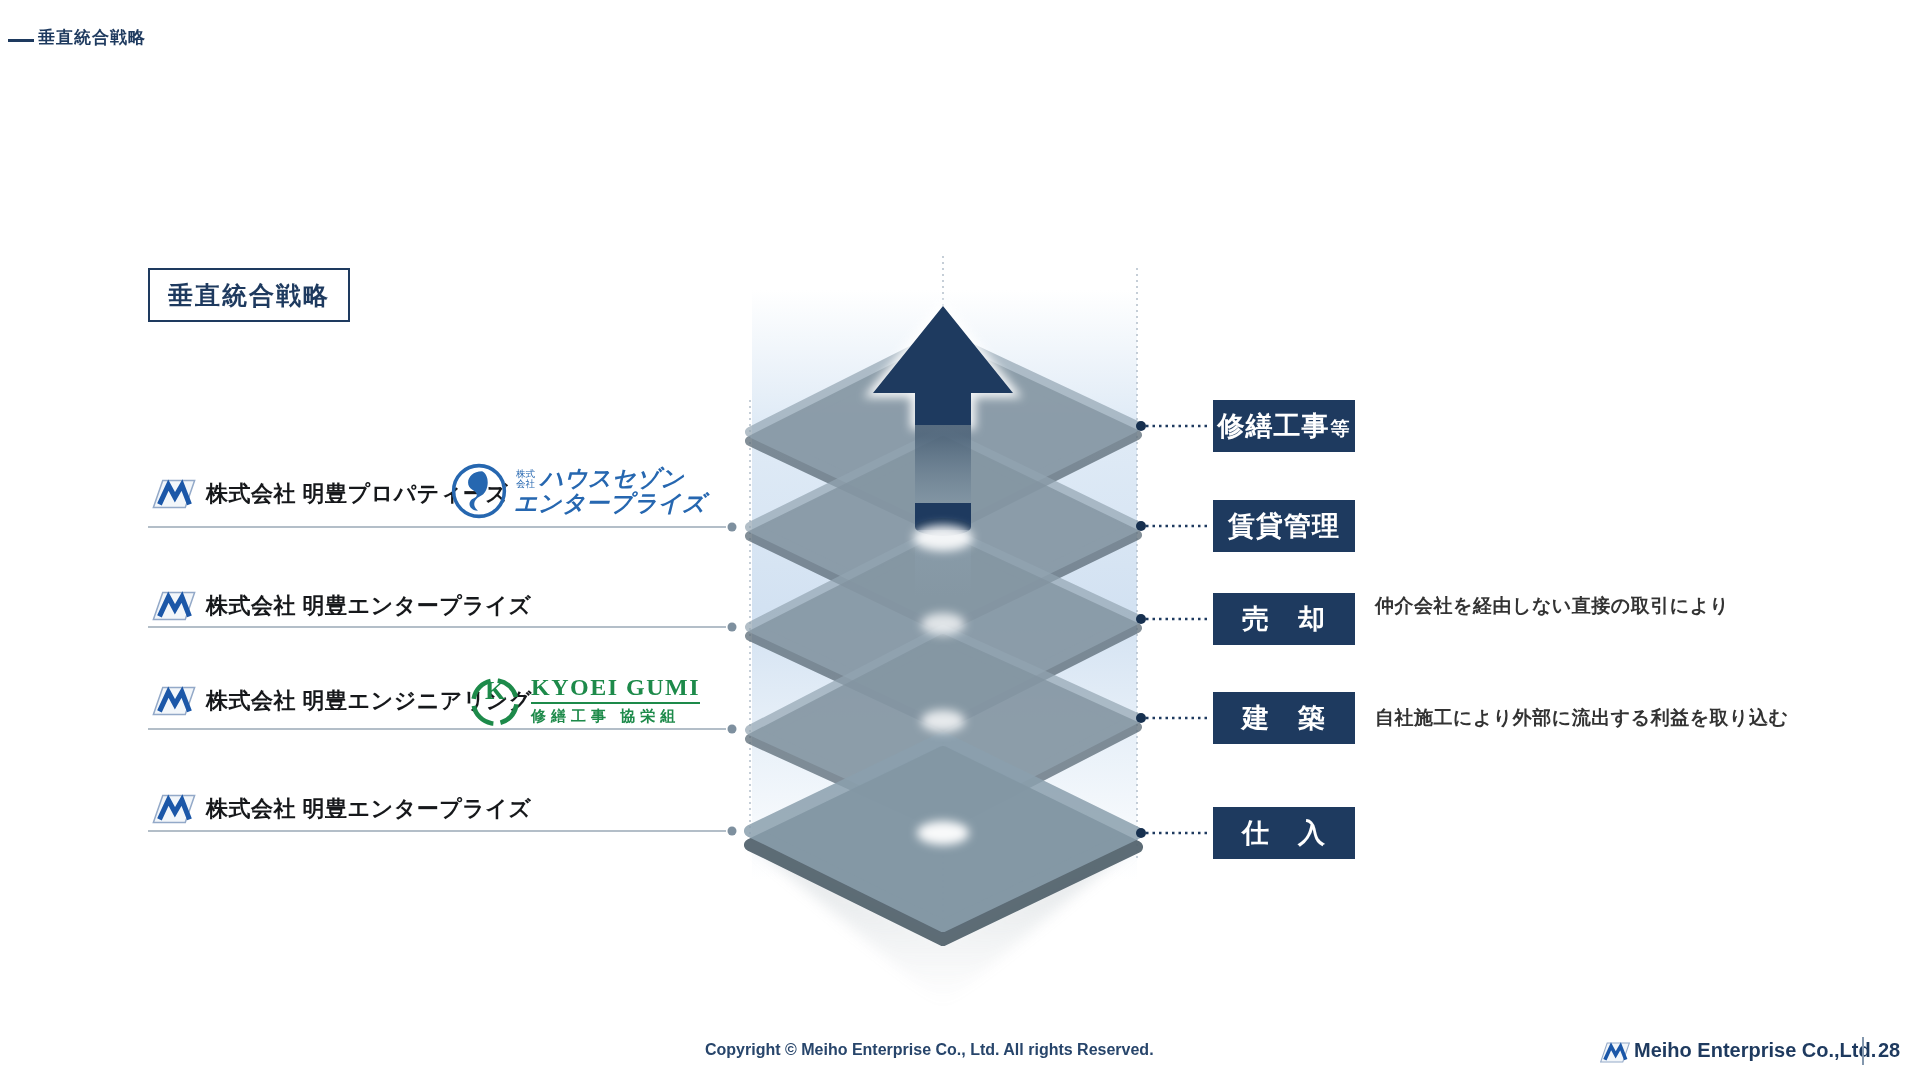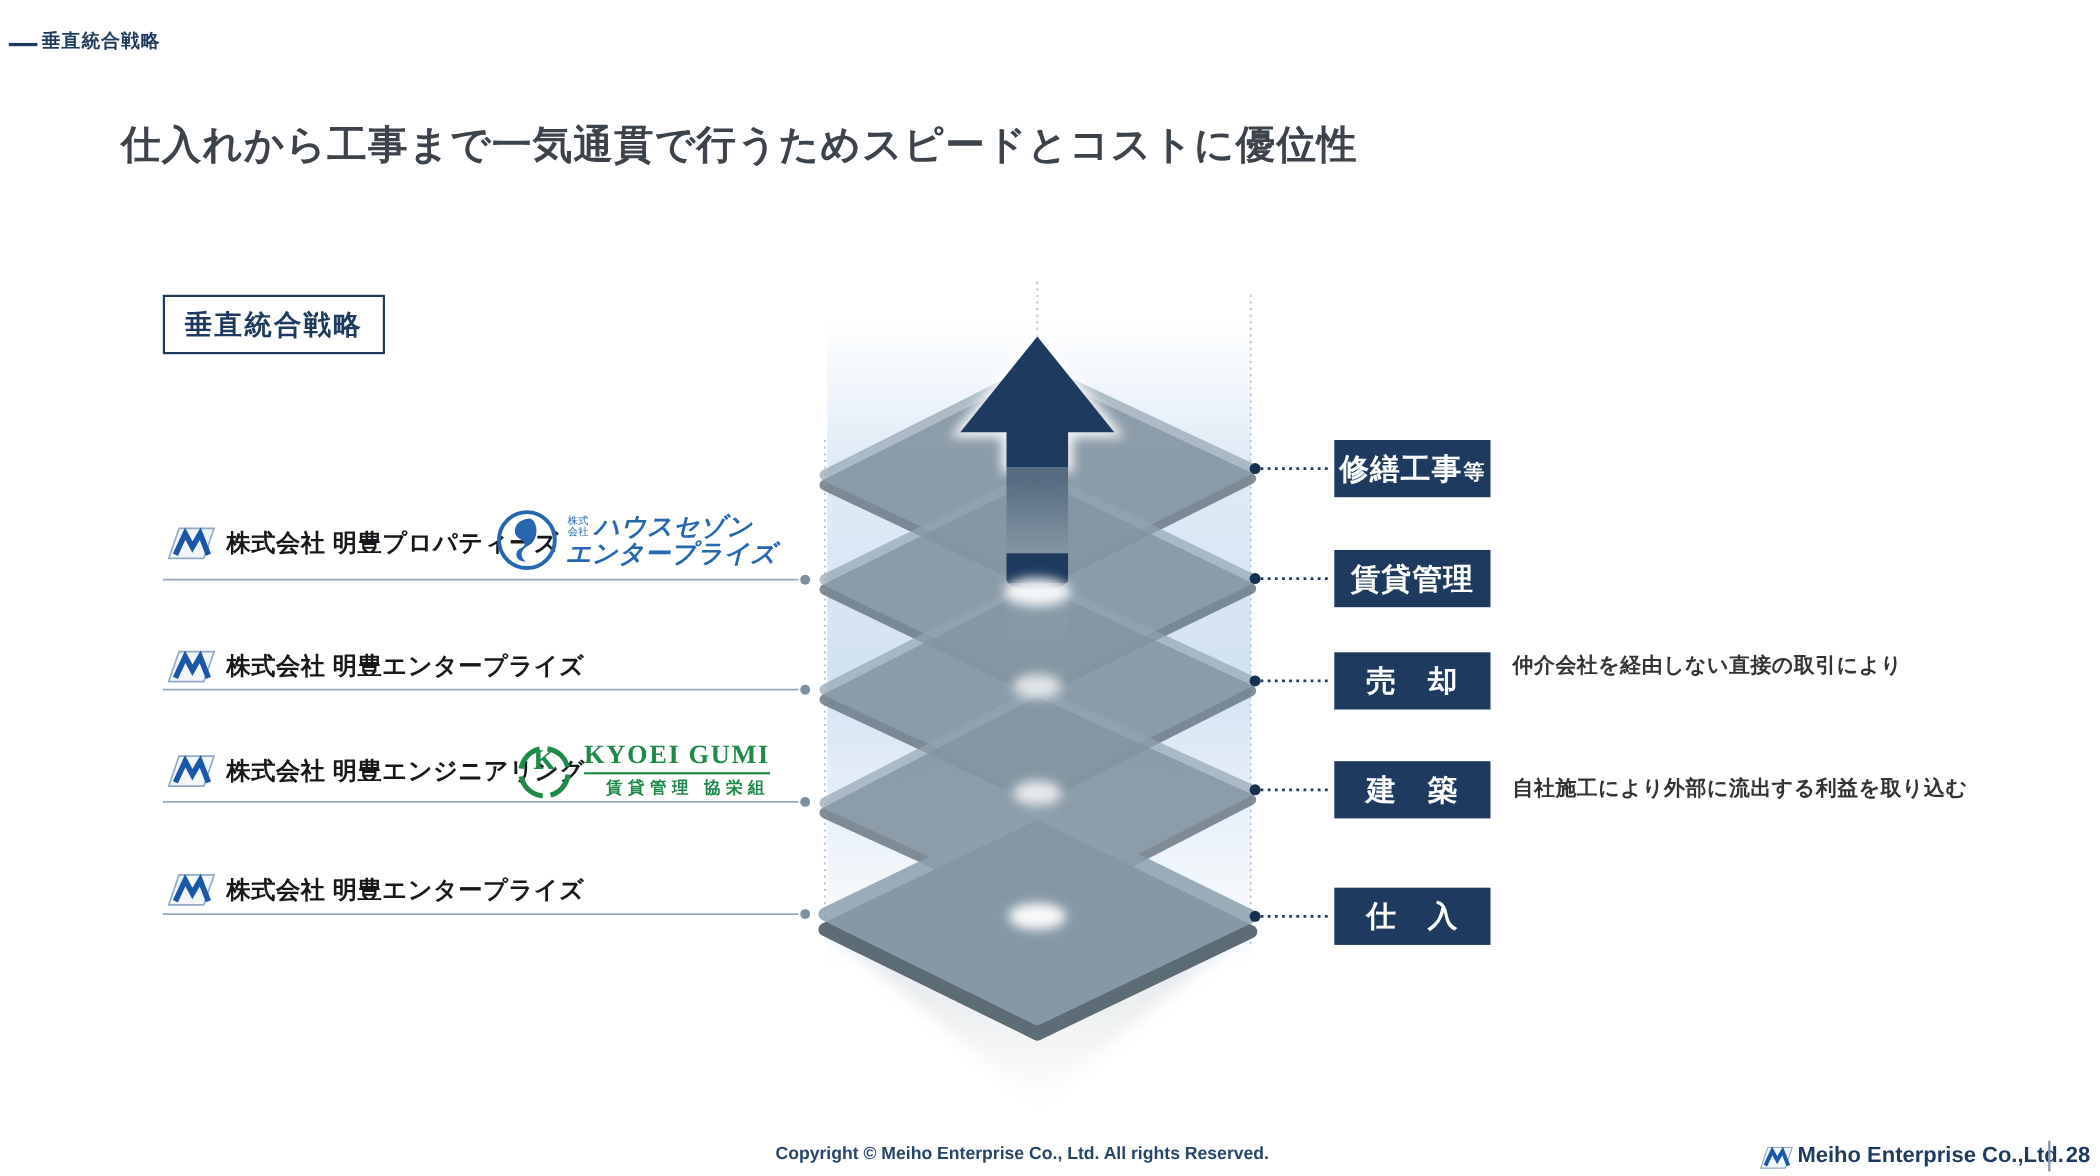--- a/index.html
+++ b/index.html
@@ -173,7 +173,6 @@
 
   <div class="abs eyebrow-dash"></div>
   <div class="abs eyebrow">垂直統合戦略</div>
-  <div class="abs title">仕入れから工事まで一気通貫で行うためスピードとコストに優位性</div>
   <div class="abs strategy-box">垂直統合戦略</div>
 
   <svg class="abs mmark" style="left:152px;top:479px">

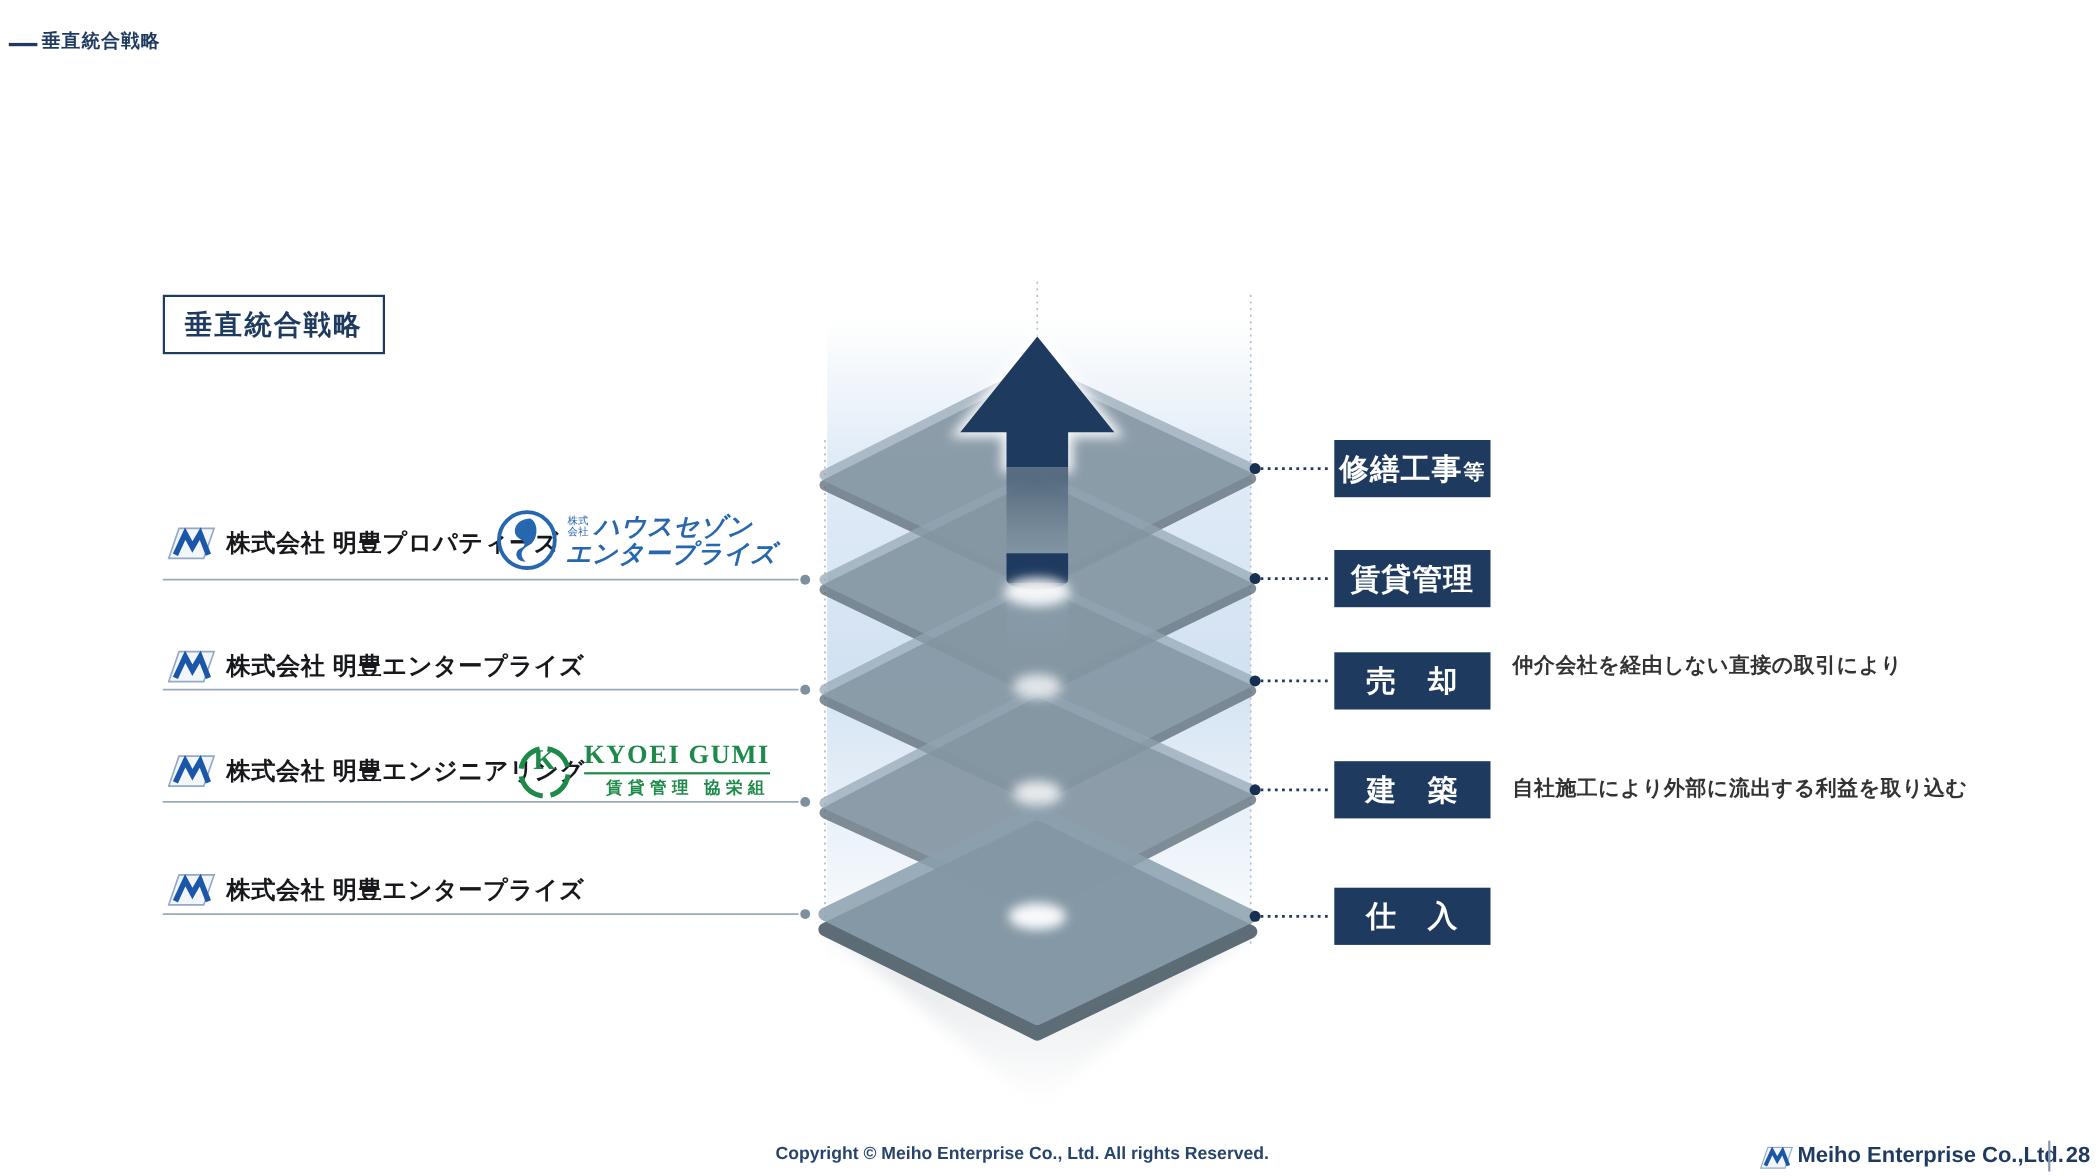--- a/index.html
+++ b/index.html
@@ -27,7 +27,7 @@
   .hs-line1{margin-left:26px;font-size:23px;letter-spacing:.5px;}
   .hs-line2{font-size:23px;letter-spacing:.5px;}
   
-  .kg-block{left:467px;top:672px;display:flex;align-items:center;gap:8px;text-align:right;}
+  .kg-block{left:467px;top:672px;display:flex;align-items:center;gap:8px;}
   .kg-text{color:#1d8a4a;}
   .kg-en{font-family:"Liberation Serif","DejaVu Serif",serif;font-size:24px;font-weight:700;letter-spacing:1.5px;border-bottom:2.5px solid #1d8a4a;padding-bottom:1px;white-space:nowrap;}
   .kg-jp{font-size:15px;font-weight:700;letter-spacing:5px;margin-top:3px;white-space:nowrap;}

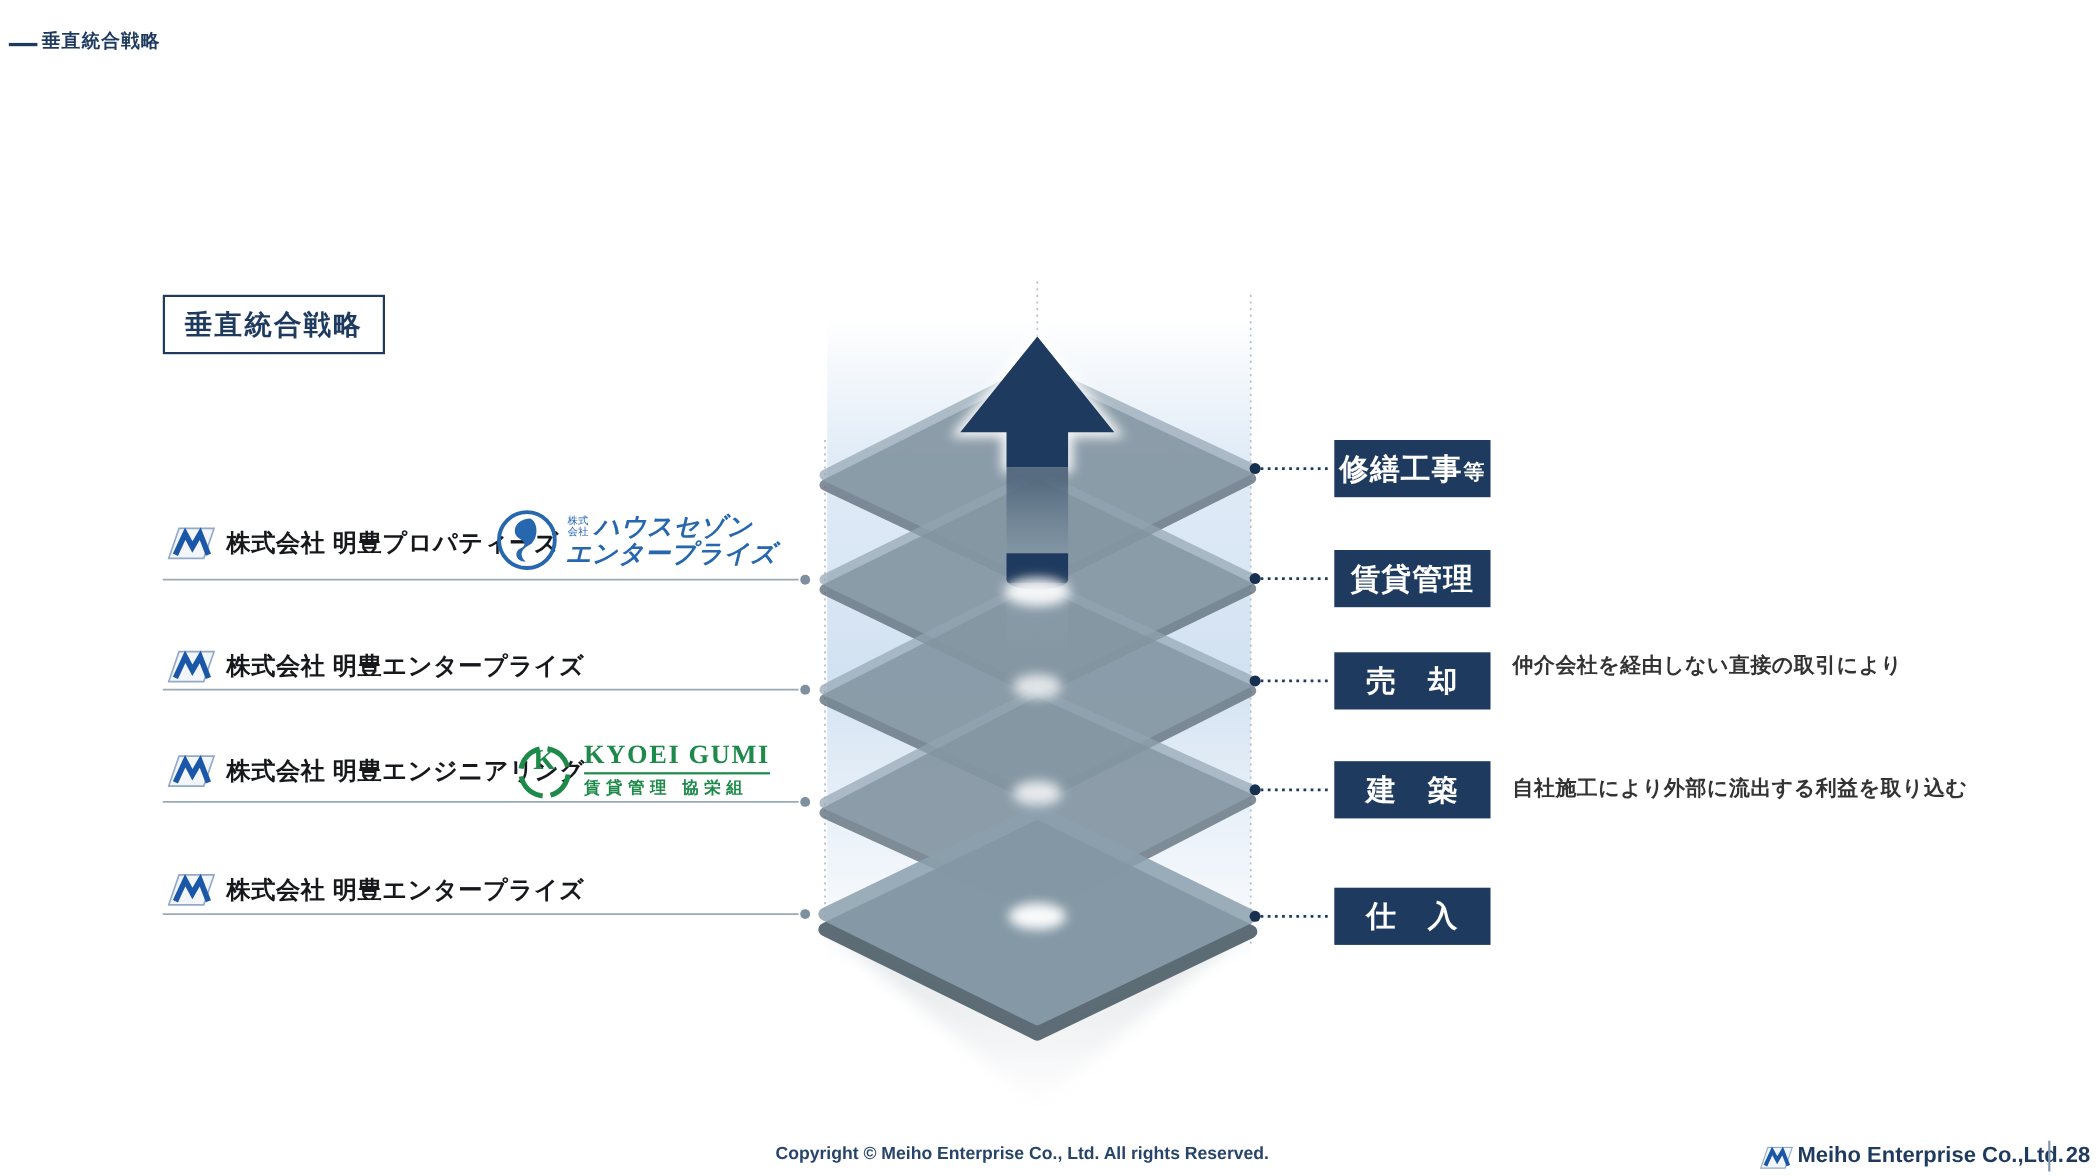--- a/index.html
+++ b/index.html
@@ -210,7 +210,7 @@
       </svg>
     <div class="kg-text">
       <div class="kg-en">KYOEI GUMI</div>
-      <div class="kg-jp">賃貸管理 協栄組</div>
+      <div class="kg-jp">修繕工事 協栄組</div>
     </div>
   </div>
 

